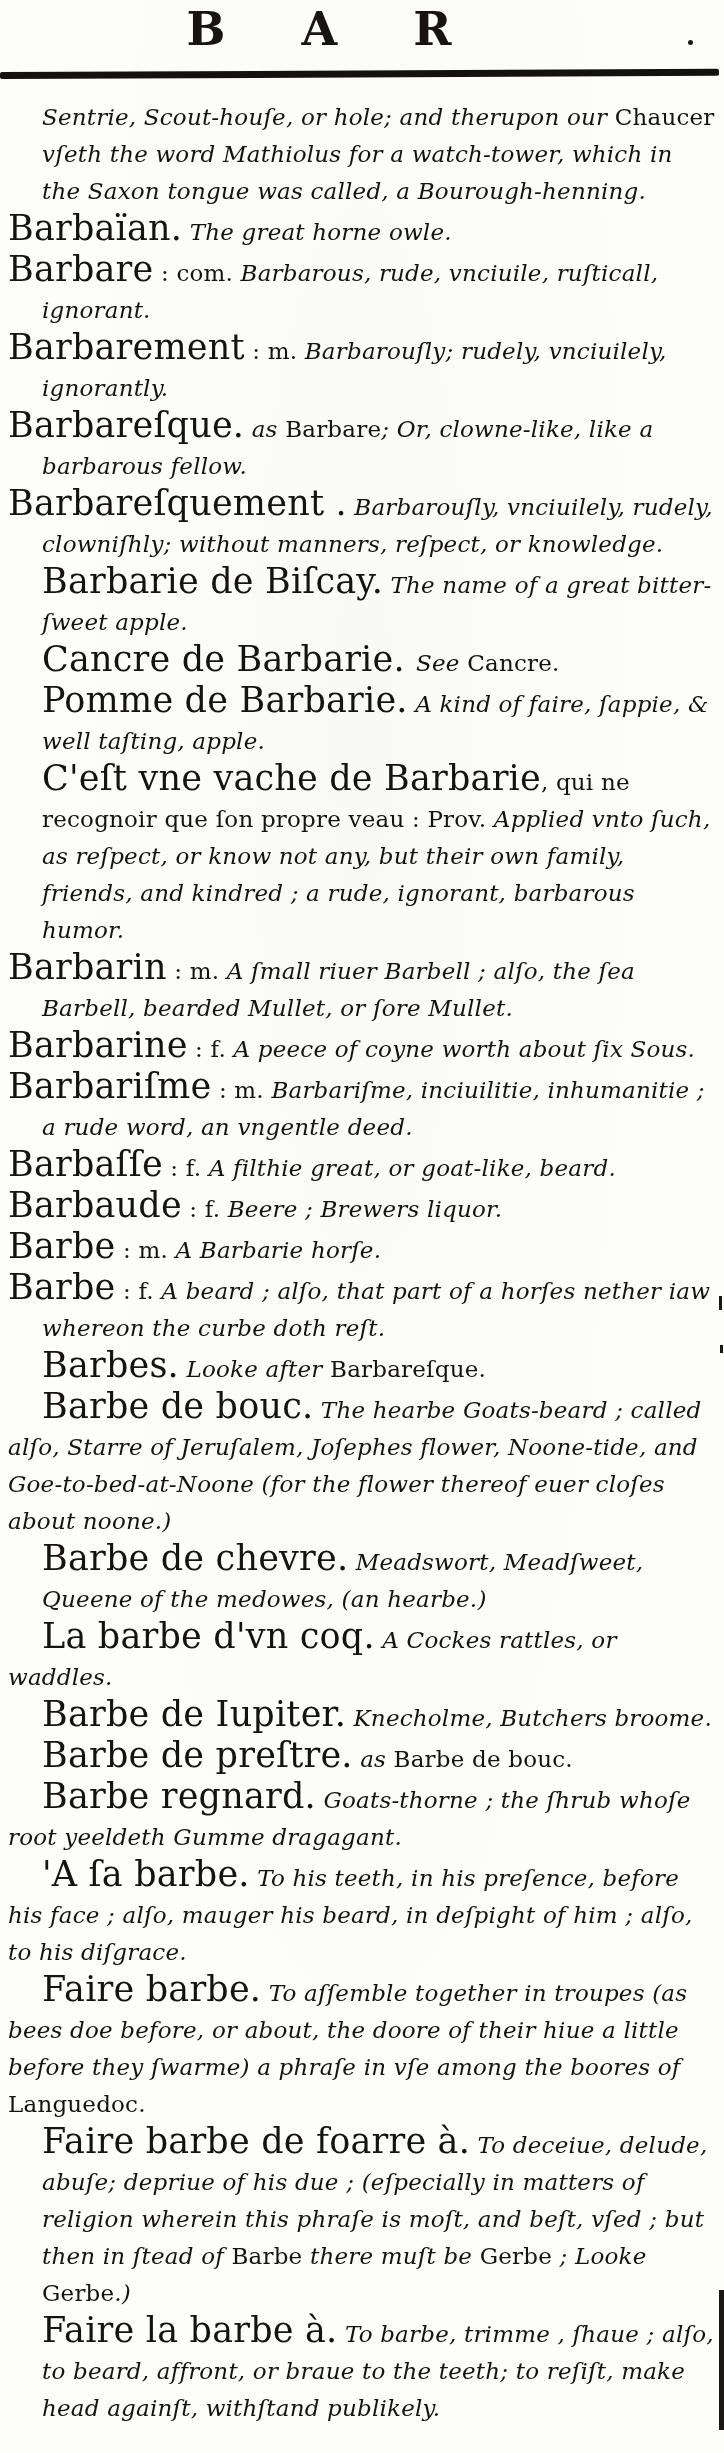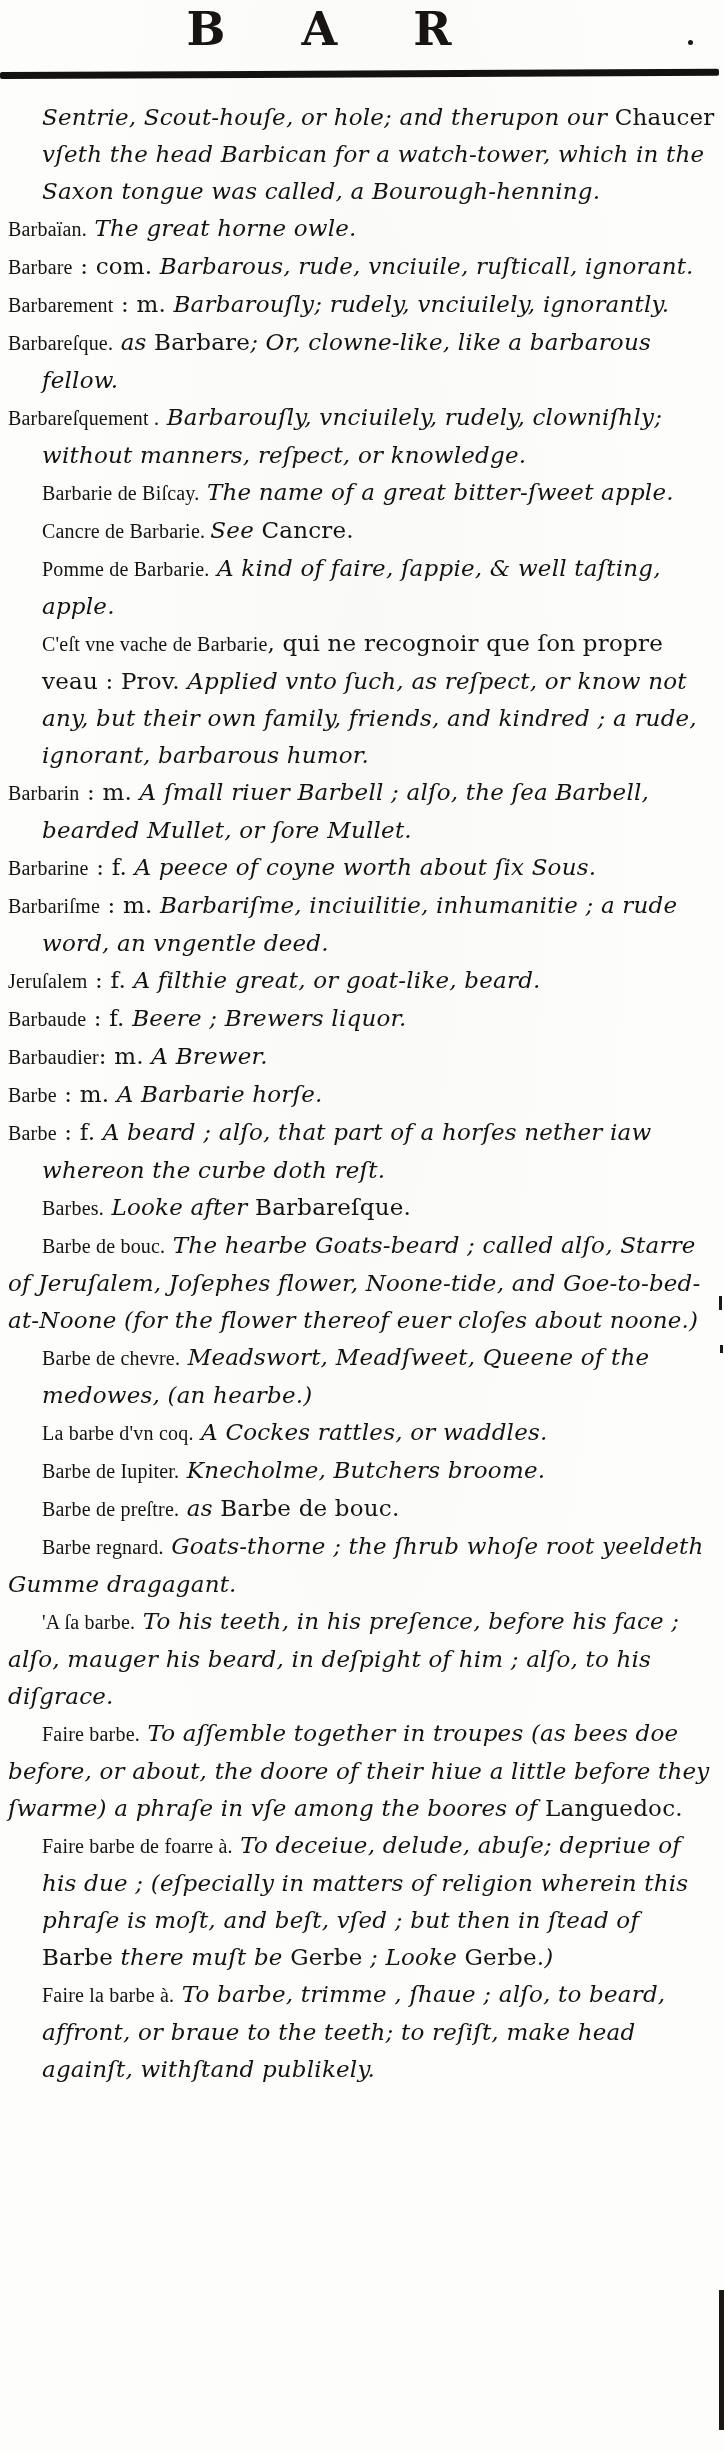--- a/index.html
+++ b/index.html
@@ -77,7 +77,7 @@
   <div class="rule"></div>
 
   <div class="column">
-      <p class="entry indent"><span class="it">Sentrie, Scout-houſe, or hole; and therupon our </span><span class="ro">Chaucer</span><span class="it"> vſeth the head Barbican for a watch-tower, which in the Saxon tongue was called, a Bourough-henning.</span></p>
+      <p class="entry indent"><span class="it">Sentrie, Scout-houſe, or hole; and therupon our </span><span class="ro">Chaucer</span><span class="it"> vſeth the word Mathiolus for a watch-tower, which in the Saxon tongue was called, a Bourough-henning.</span></p>
       <p class="entry hang"><span class="h">Barbaïan.</span><span class="it"> The great horne owle.</span></p>
       <p class="entry hang"><span class="h">Barbare</span><span class="ro"> : com. </span><span class="it">Barbarous, rude, vnciuile, ruſticall, ignorant.</span></p>
       <p class="entry hang"><span class="h">Barbarement</span><span class="ro"> : m. </span><span class="it">Barbarouſly; rudely, vnciuilely, ignorantly.</span></p>

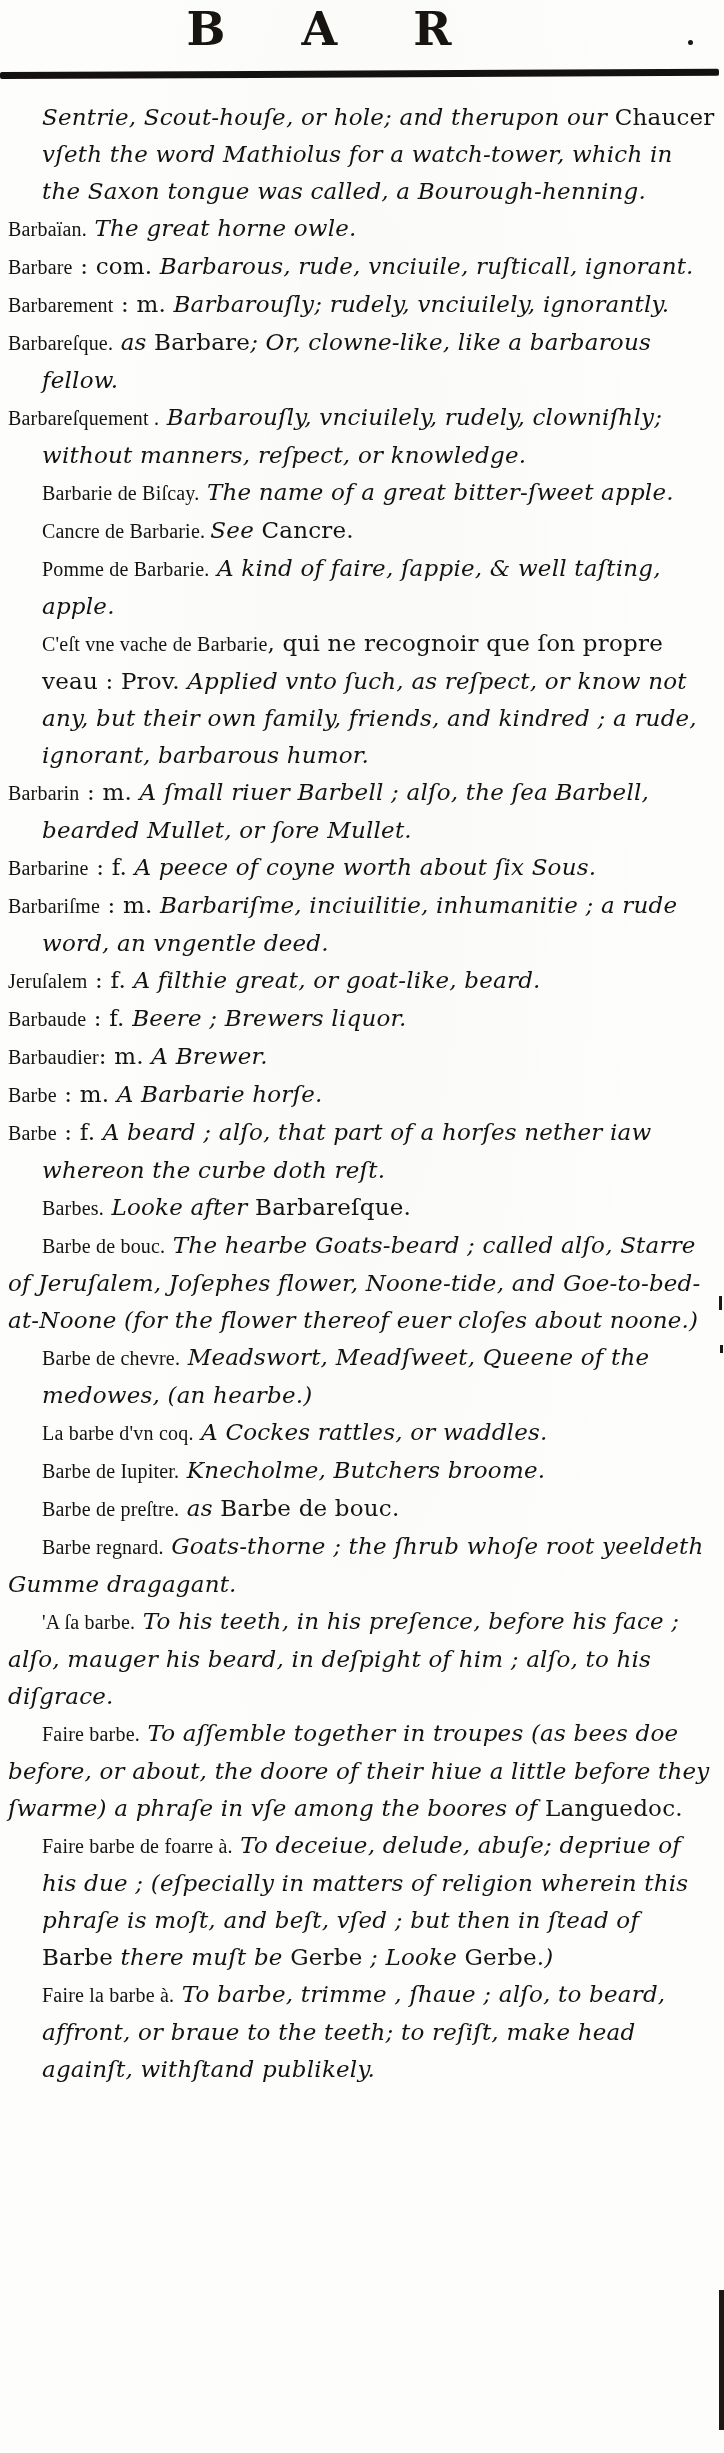--- a/index.html
+++ b/index.html
@@ -60,7 +60,7 @@
   .entry.subflush { padding-left: 0; text-indent: 34px; }
   .ro { font-style: normal; text-align: center; }
   .it { font-style: italic; }
-  .h  { font-style: normal; font-size: 20px; font-family: Liberation Serif, serif; }
+  .h  { font-style: normal; font-size: 35px; }
   .artifact {
     position: absolute;
     background: #1a1714;

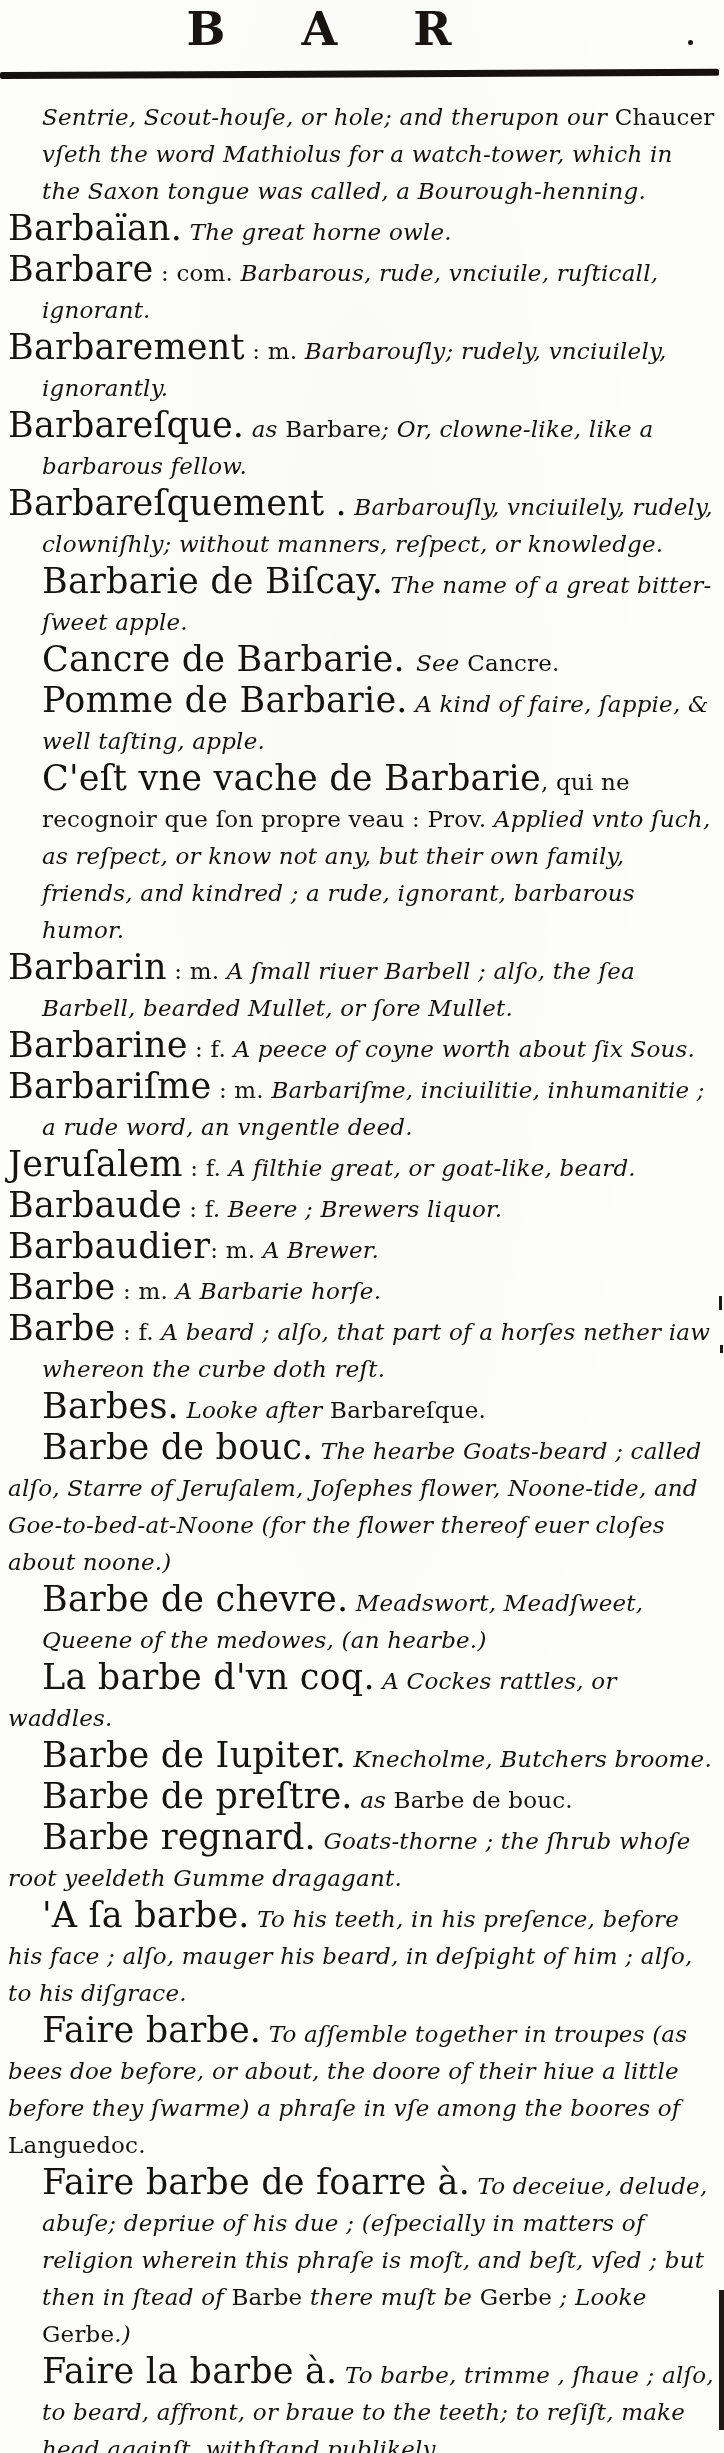--- a/index.html
+++ b/index.html
@@ -90,7 +90,7 @@
       <p class="entry hang"><span class="h">Barbarin</span><span class="ro"> : m. </span><span class="it">A ſmall riuer Barbell ; alſo, the ſea Barbell, bearded Mullet, or ſore Mullet.</span></p>
       <p class="entry hang"><span class="h">Barbarine</span><span class="ro"> : f. </span><span class="it">A peece of coyne worth about ſix Sous.</span></p>
       <p class="entry hang"><span class="h">Barbariſme</span><span class="ro"> : m. </span><span class="it">Barbariſme, inciuilitie, inhumanitie ; a rude word, an vngentle deed.</span></p>
-      <p class="entry hang"><span class="h">Jeruſalem</span><span class="ro"> : f. </span><span class="it">A filthie great, or goat-like, beard.</span></p>
+      <p class="entry hang"><span class="h">Barbaſſe</span><span class="ro"> : f. </span><span class="it">A filthie great, or goat-like, beard.</span></p>
       <p class="entry hang"><span class="h">Barbaude</span><span class="ro"> : f. </span><span class="it">Beere ; Brewers liquor.</span></p>
       <p class="entry hang"><span class="h">Barbaudier</span><span class="ro">: m. </span><span class="it">A Brewer.</span></p>
       <p class="entry hang"><span class="h">Barbe</span><span class="ro"> : m. </span><span class="it">A Barbarie horſe.</span></p>

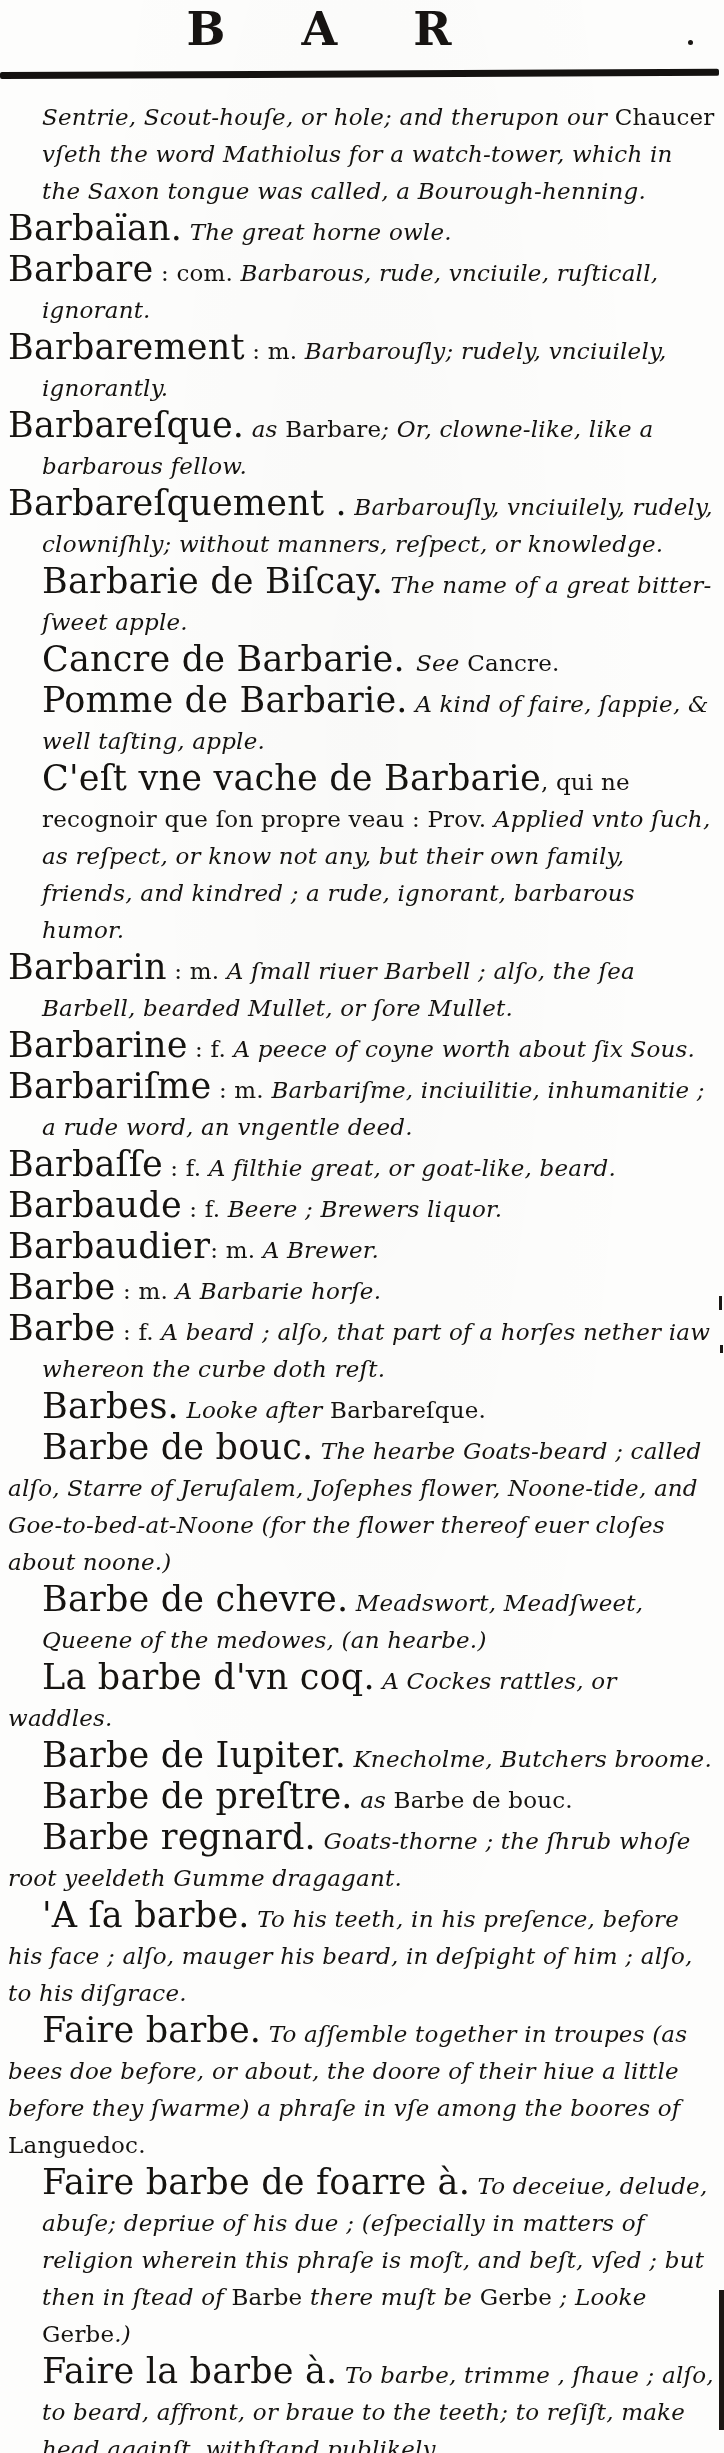--- a/index.html
+++ b/index.html
@@ -92,7 +92,6 @@
       <p class="entry hang"><span class="h">Barbariſme</span><span class="ro"> : m. </span><span class="it">Barbariſme, inciuilitie, inhumanitie ; a rude word, an vngentle deed.</span></p>
       <p class="entry hang"><span class="h">Barbaſſe</span><span class="ro"> : f. </span><span class="it">A filthie great, or goat-like, beard.</span></p>
       <p class="entry hang"><span class="h">Barbaude</span><span class="ro"> : f. </span><span class="it">Beere ; Brewers liquor.</span></p>
-      <p class="entry hang"><span class="h">Barbaudier</span><span class="ro">: m. </span><span class="it">A Brewer.</span></p>
       <p class="entry hang"><span class="h">Barbe</span><span class="ro"> : m. </span><span class="it">A Barbarie horſe.</span></p>
       <p class="entry hang"><span class="h">Barbe</span><span class="ro"> : f. </span><span class="it">A beard ; alſo, that part of a horſes nether iaw whereon the curbe doth reſt.</span></p>
       <p class="entry subflush"><span class="h">Barbes.</span><span class="it"> Looke after </span><span class="ro">Barbareſque.</span></p>

